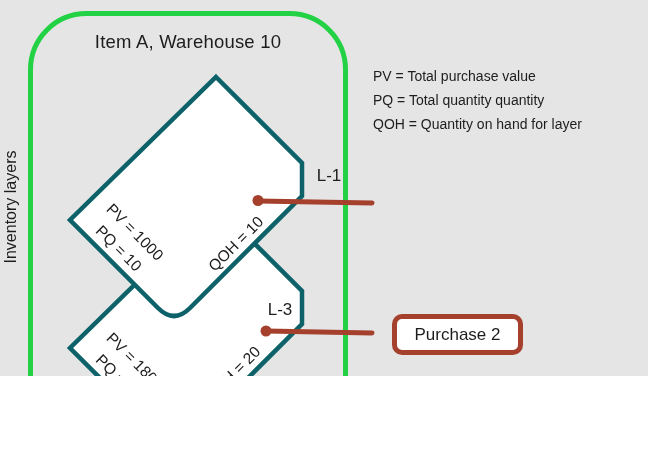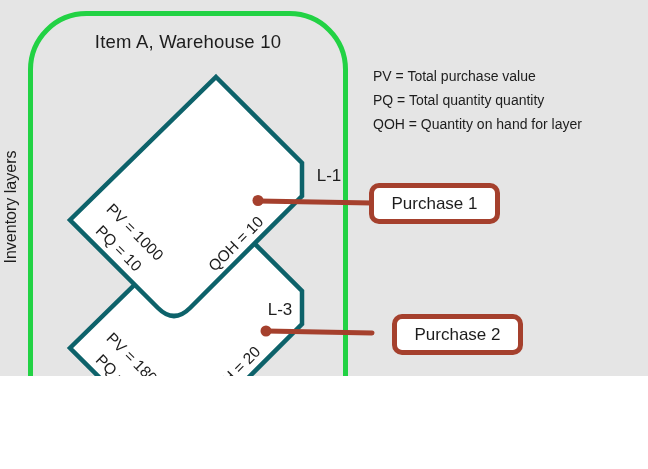--- a/index.html
+++ b/index.html
@@ -111,9 +111,6 @@
   <div class="txt qoh qoh-2 rotm45">QOH = 20</div>
   <div class="txt lname lname-2 ctr">L-3</div>
 
-  <div class="purchase-box purchase-1">
-    <span>Purchase 1</span>
-  </div>
   <div class="purchase-box purchase-2">
     <span>Purchase 2</span>
   </div>

